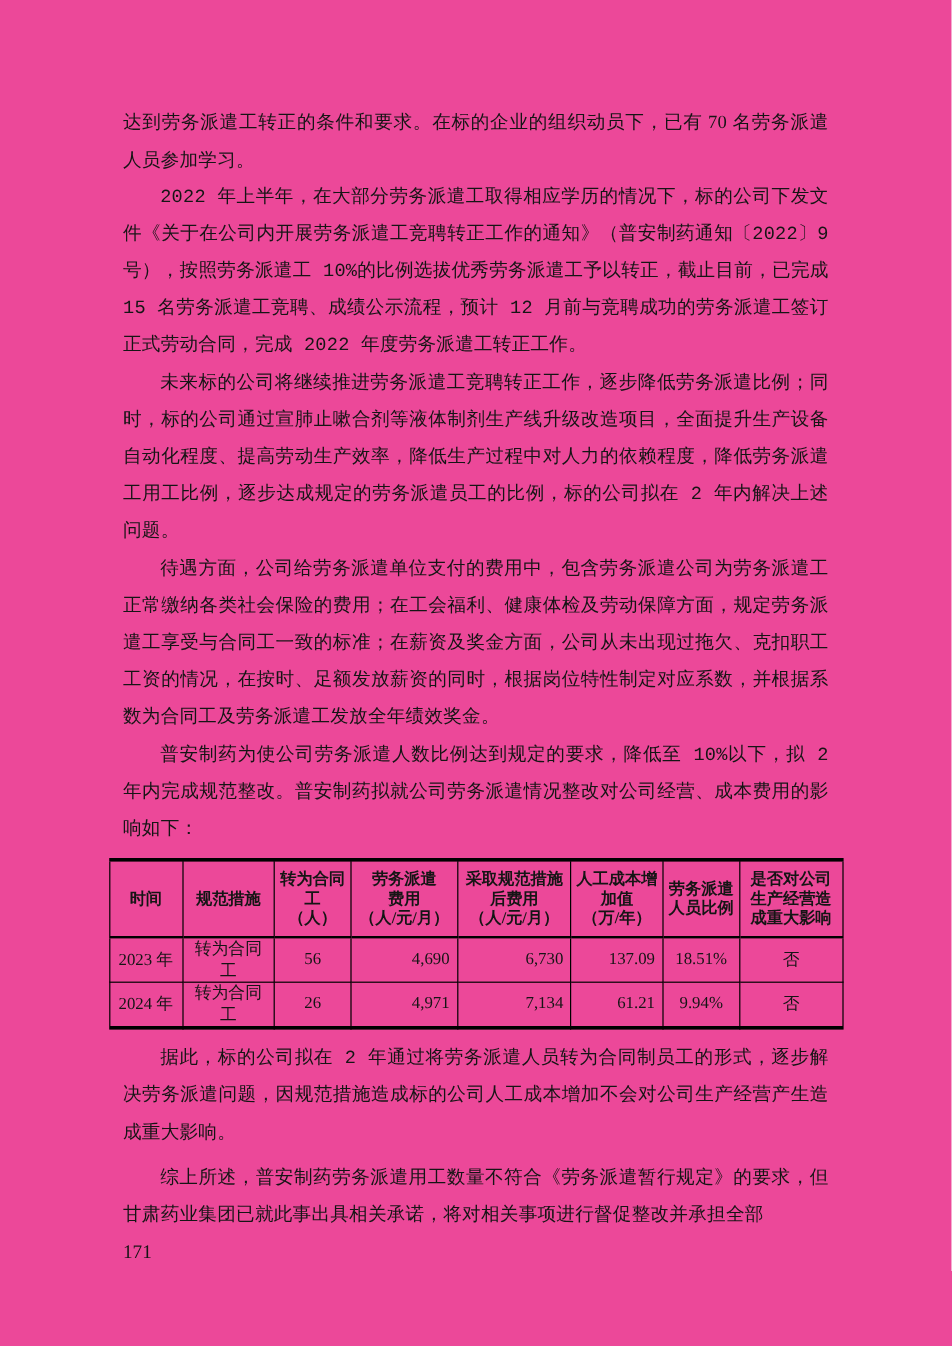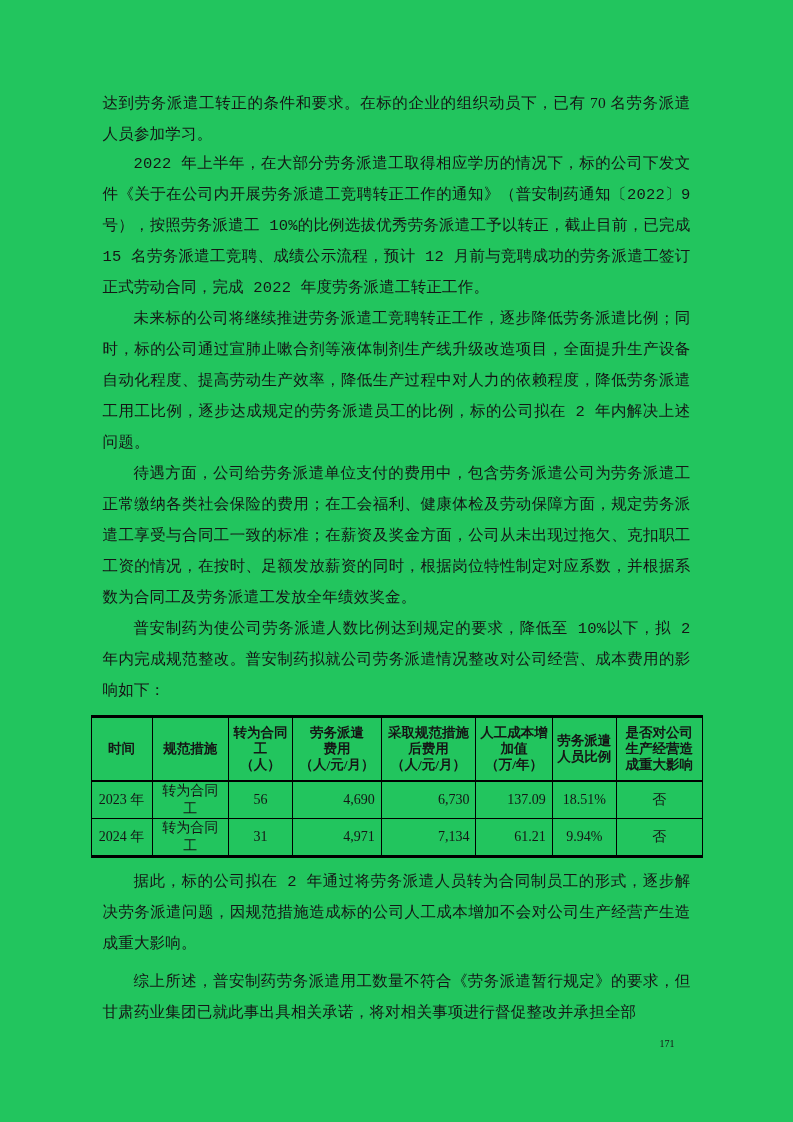--- a/index.html
+++ b/index.html
@@ -11,7 +11,7 @@
     position: relative;
     width: 793px;
     height: 1122px;
-    background: #22c55e;
+    background: #ec4899;
     overflow: hidden;
     font-family: "Liberation Serif", "DejaVu Serif", serif;
     color: #151515;

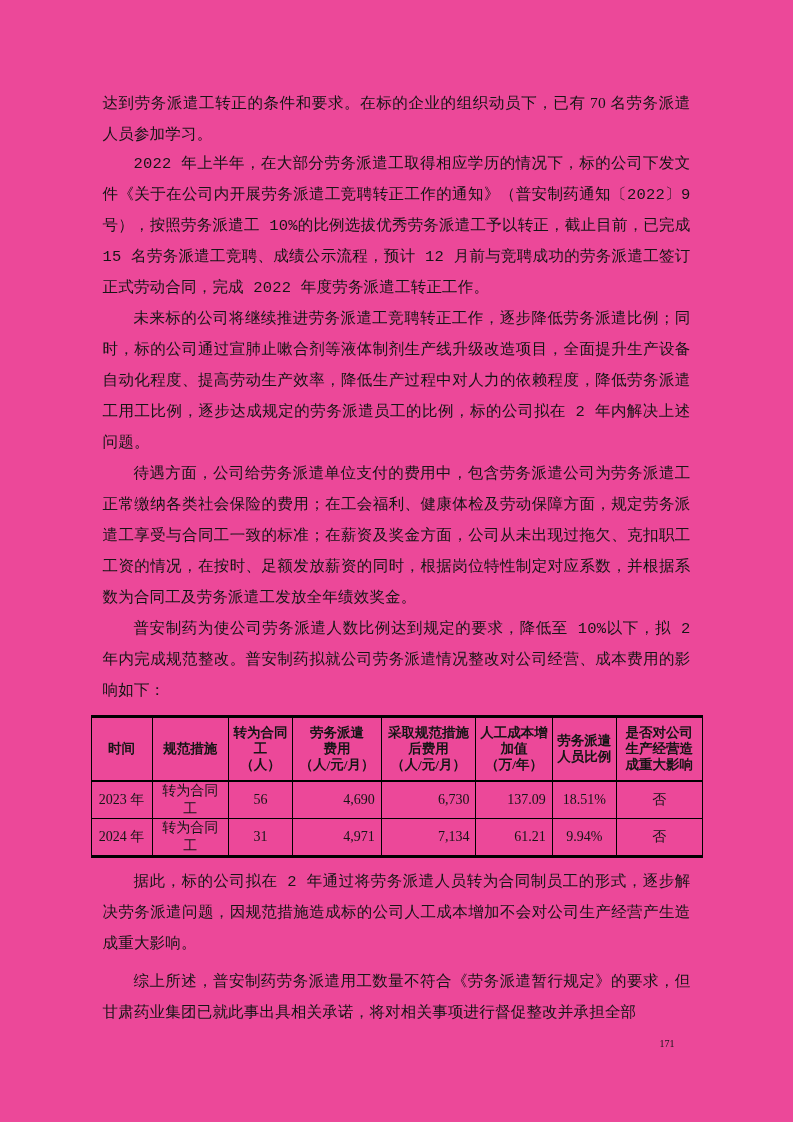--- a/index.html
+++ b/index.html
@@ -140,7 +140,7 @@
         <tr>
           <td>2024 年</td>
           <td>转为合同工</td>
-          <td>31</td>
+          <td>26</td>
           <td class="num">4,971</td>
           <td class="num">7,134</td>
           <td class="num">61.21</td>

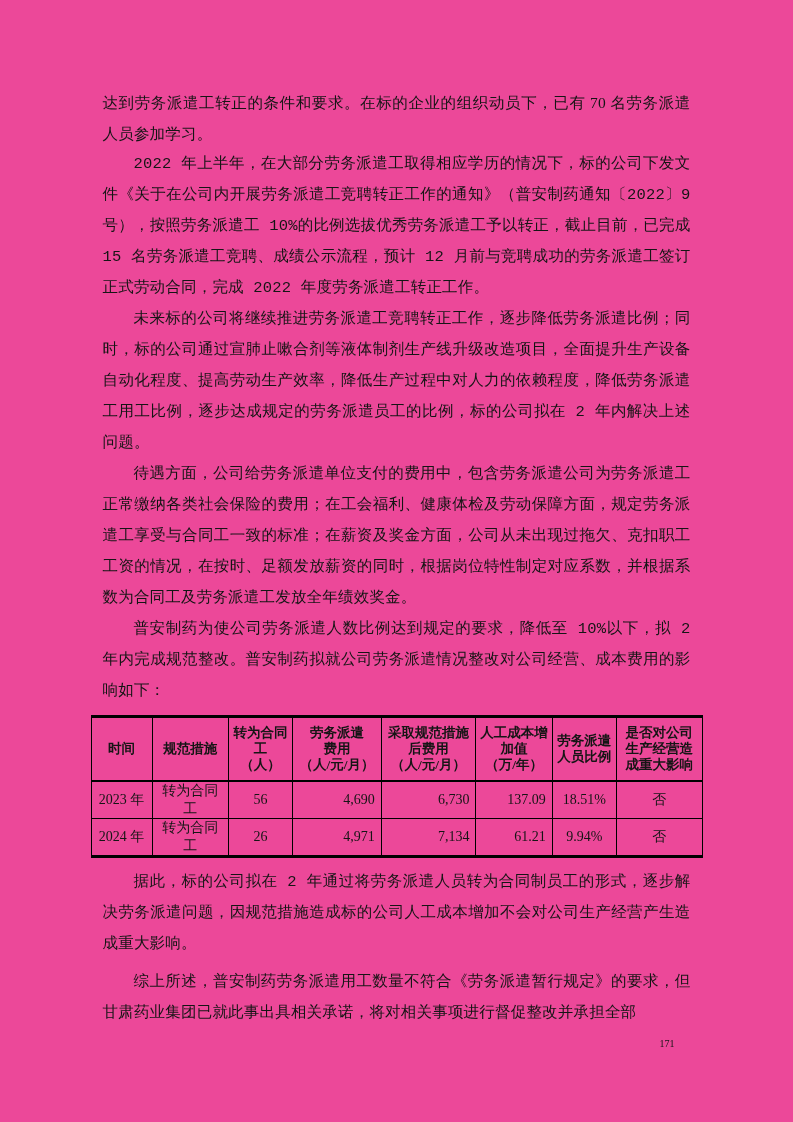--- a/index.html
+++ b/index.html
@@ -70,9 +70,8 @@
     font-family: Liberation Serif, serif;
   }
   .page-number {
-    font-size: 10px;
+    font-size: 16px;
     line-height: 30px;
-    text-align: right;
     margin: 0 12px;
     padding-right: 16px;
   }

